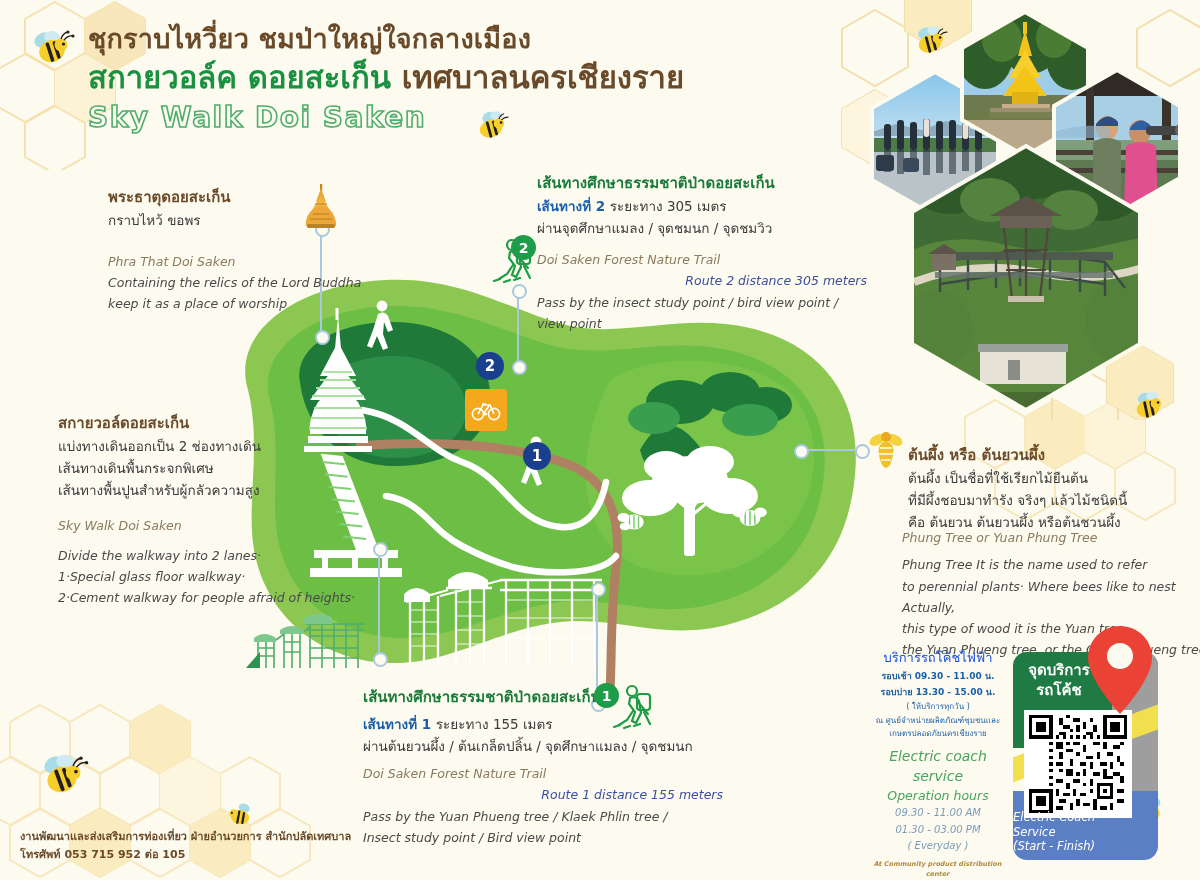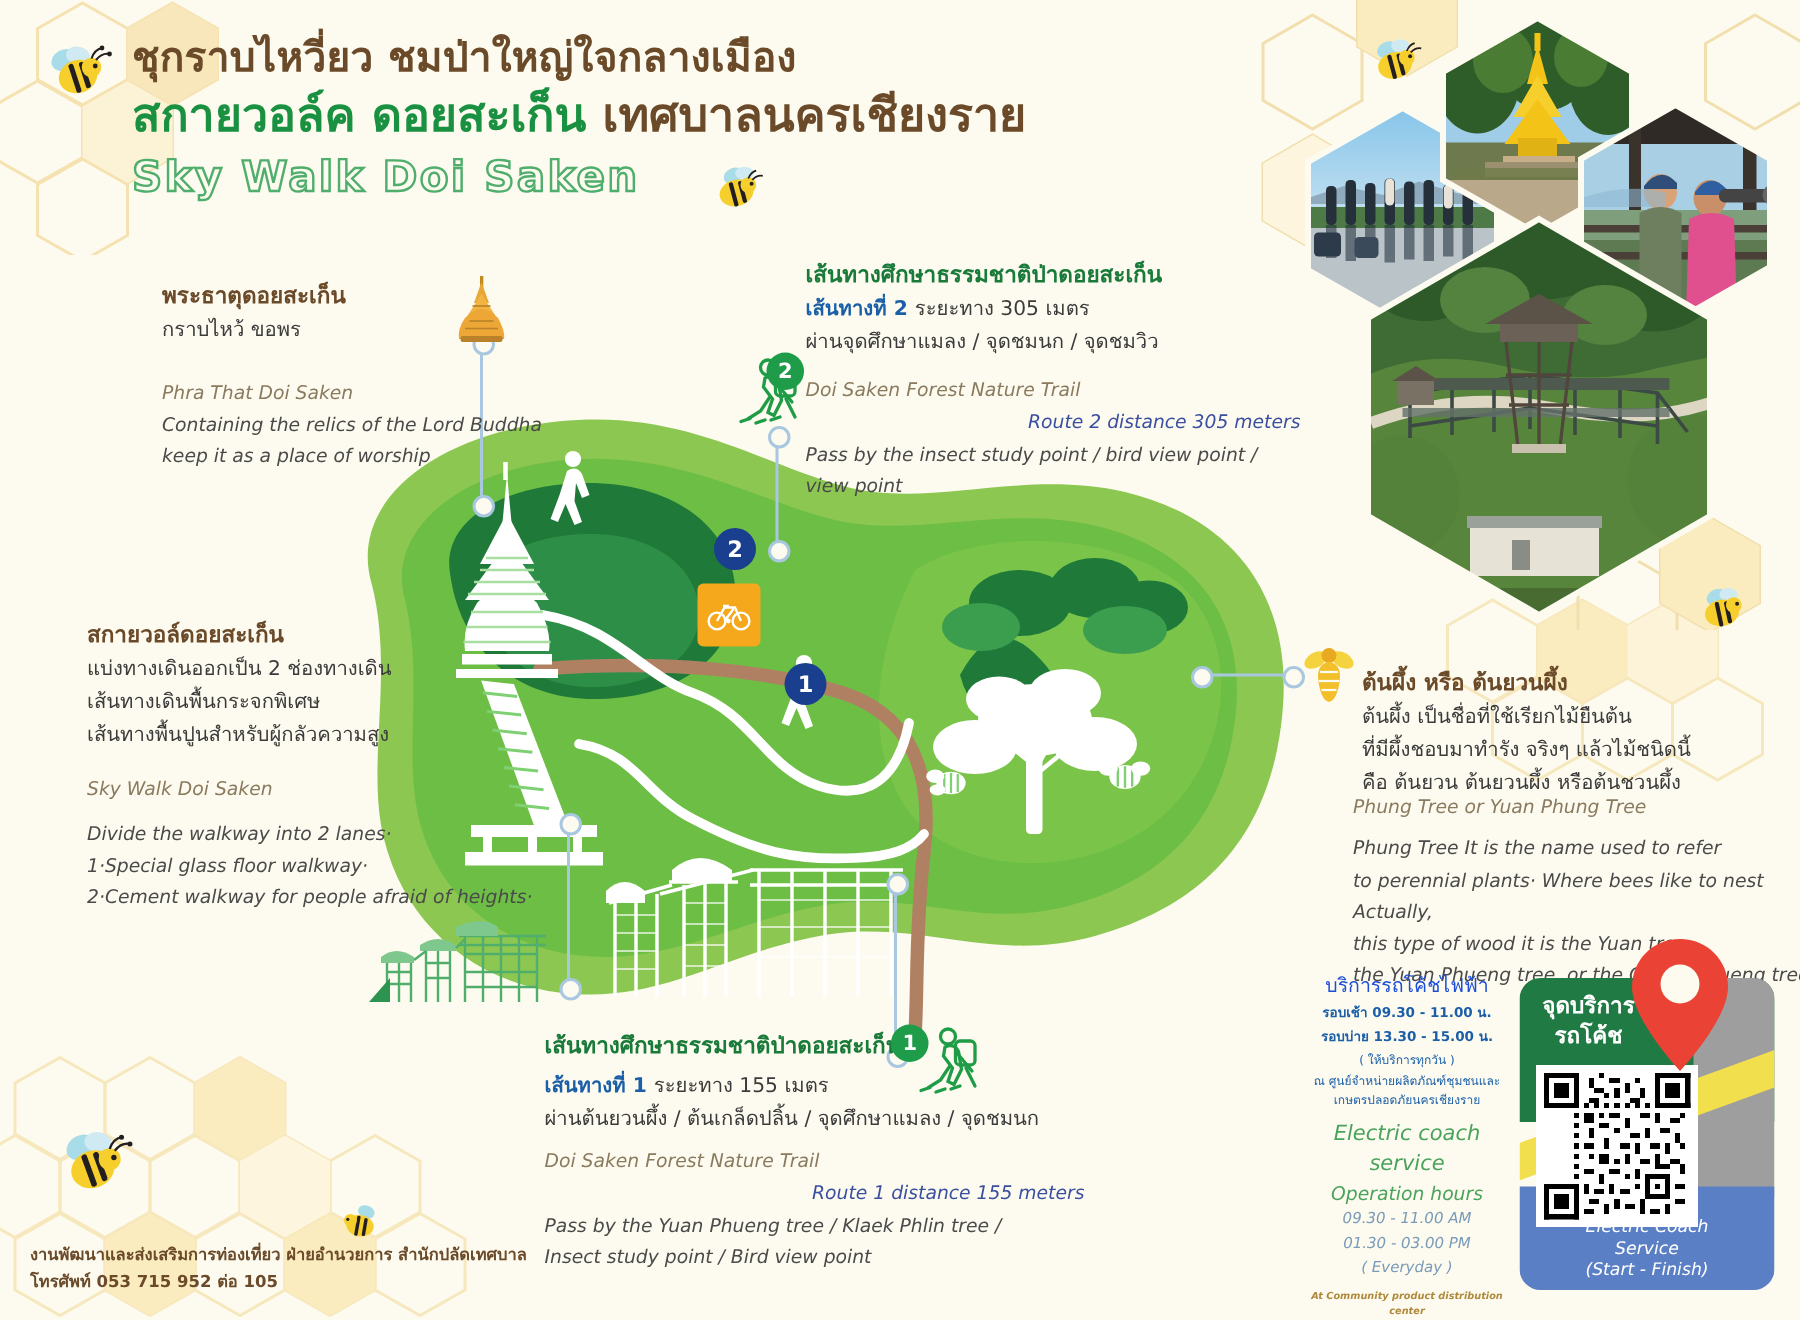--- a/index.html
+++ b/index.html
@@ -60,7 +60,7 @@
   .coach .ex{font-size:6.5px;color:#b08a3c;font-style:italic;font-weight:bold;line-height:1.5;}
 
   
-  .qrcard{position:absolute;left:1013px;top:652px;width:170px;height:208px;border-radius:14px;overflow:hidden;}
+  .qrcard{position:absolute;left:1013px;top:652px;width:145px;height:208px;border-radius:14px;overflow:hidden;}
   .qr-green{position:absolute;left:0;top:0;width:100%;height:46%;background:#1f7a44;}
   .qr-blue{position:absolute;left:0;bottom:0;width:100%;height:33%;background:#5b7fc4;}
   .qr-grey{position:absolute;right:0;top:0;width:32%;height:70%;background:#9e9e9e;}

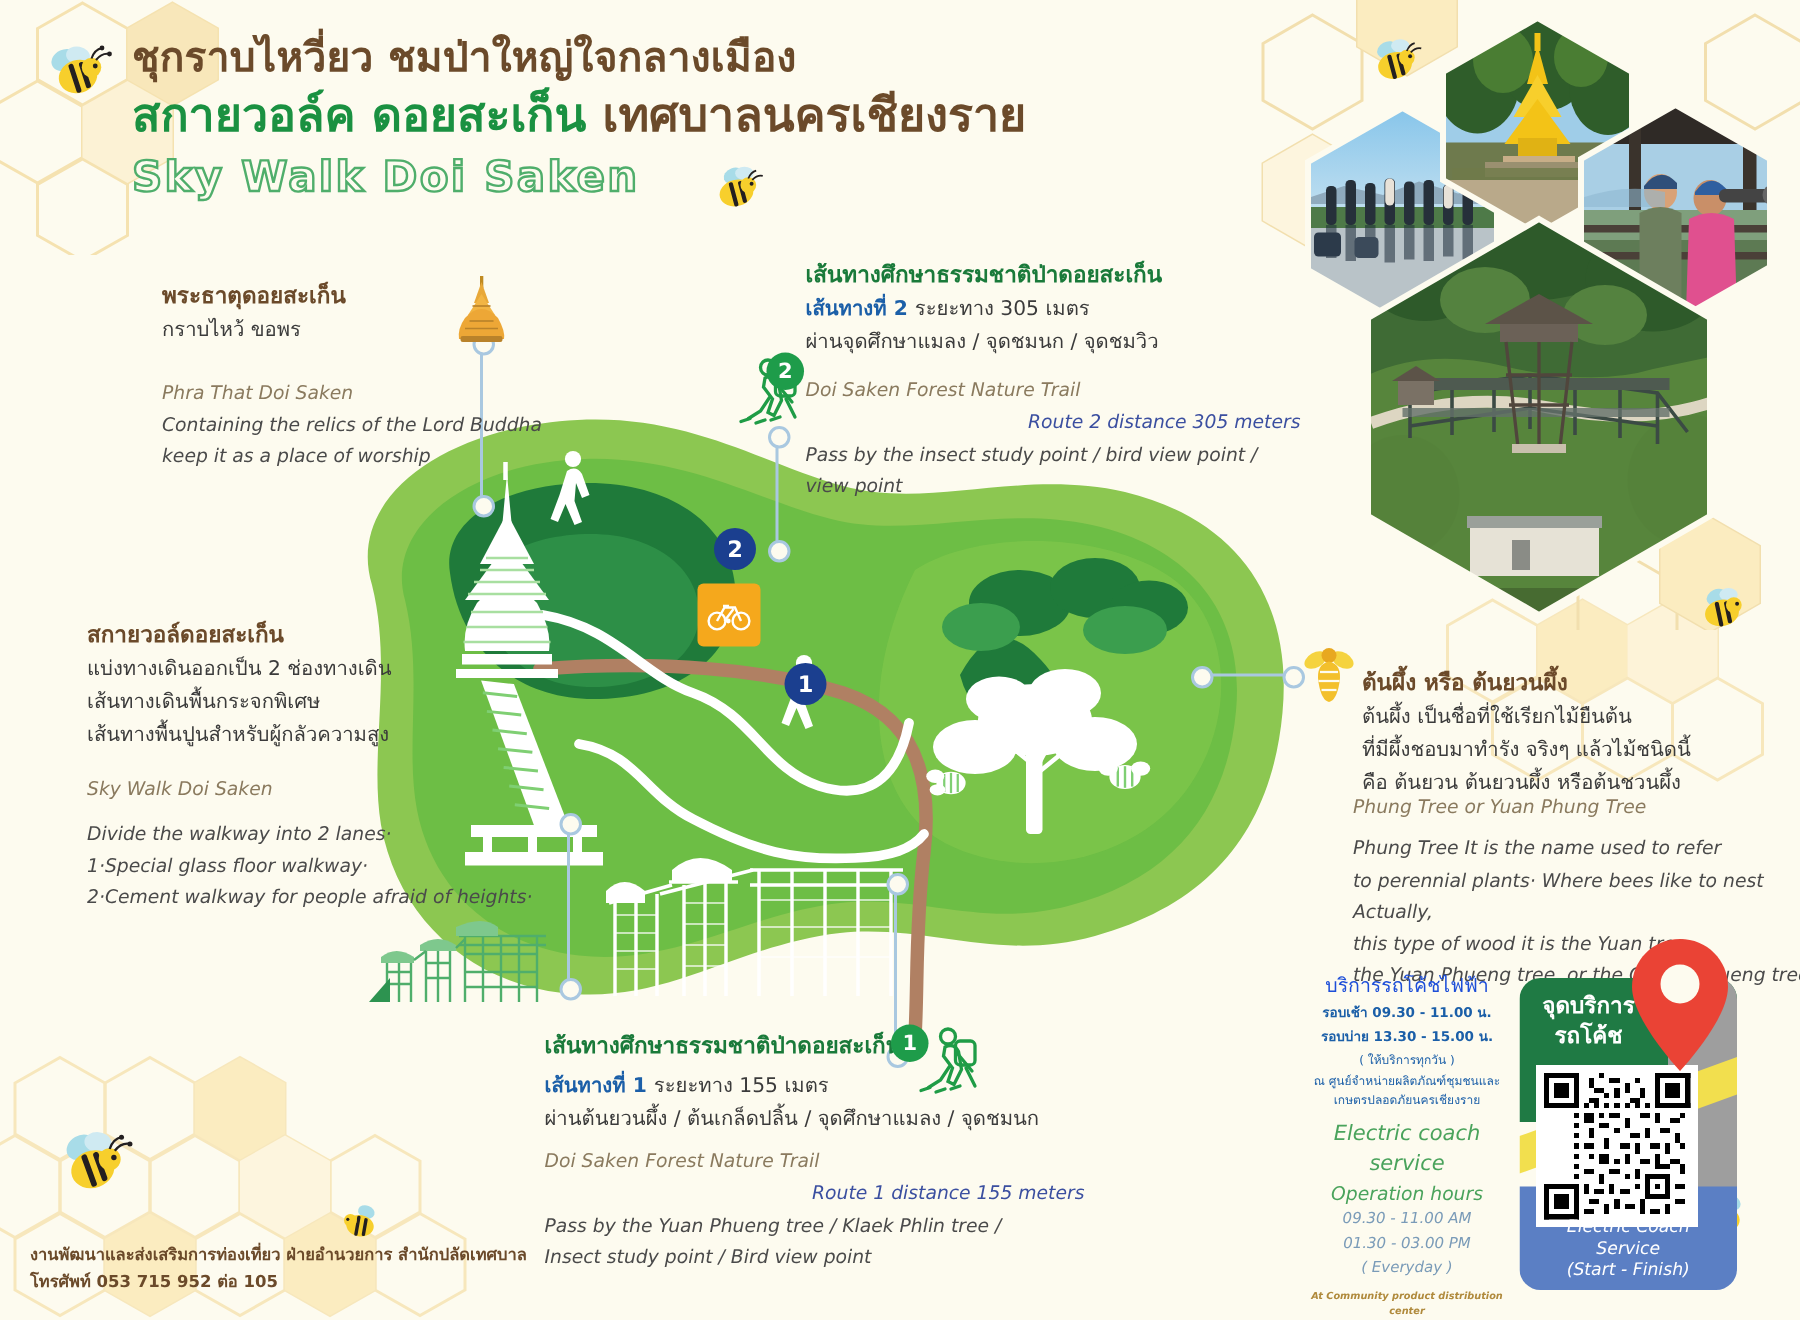--- a/index.html
+++ b/index.html
@@ -68,7 +68,7 @@
   .qr-label{position:absolute;left:6px;top:8px;width:80px;color:#fff;font-size:15px;
     font-weight:bold;line-height:1.35;text-align:center;}
   .qr-box{position:absolute;left:11px;top:58px;width:108px;height:108px;background:#fff;padding:5px;box-sizing:border-box;}
-  .qr-foot{position:absolute;left:0;bottom:6px;width:100%;text-align:center;color:#fff;
+  .qr-foot{position:absolute;left:0;bottom:6px;width:100%;color:#fff;
     font-style:italic;font-size:11.5px;line-height:1.28;}
 
   

